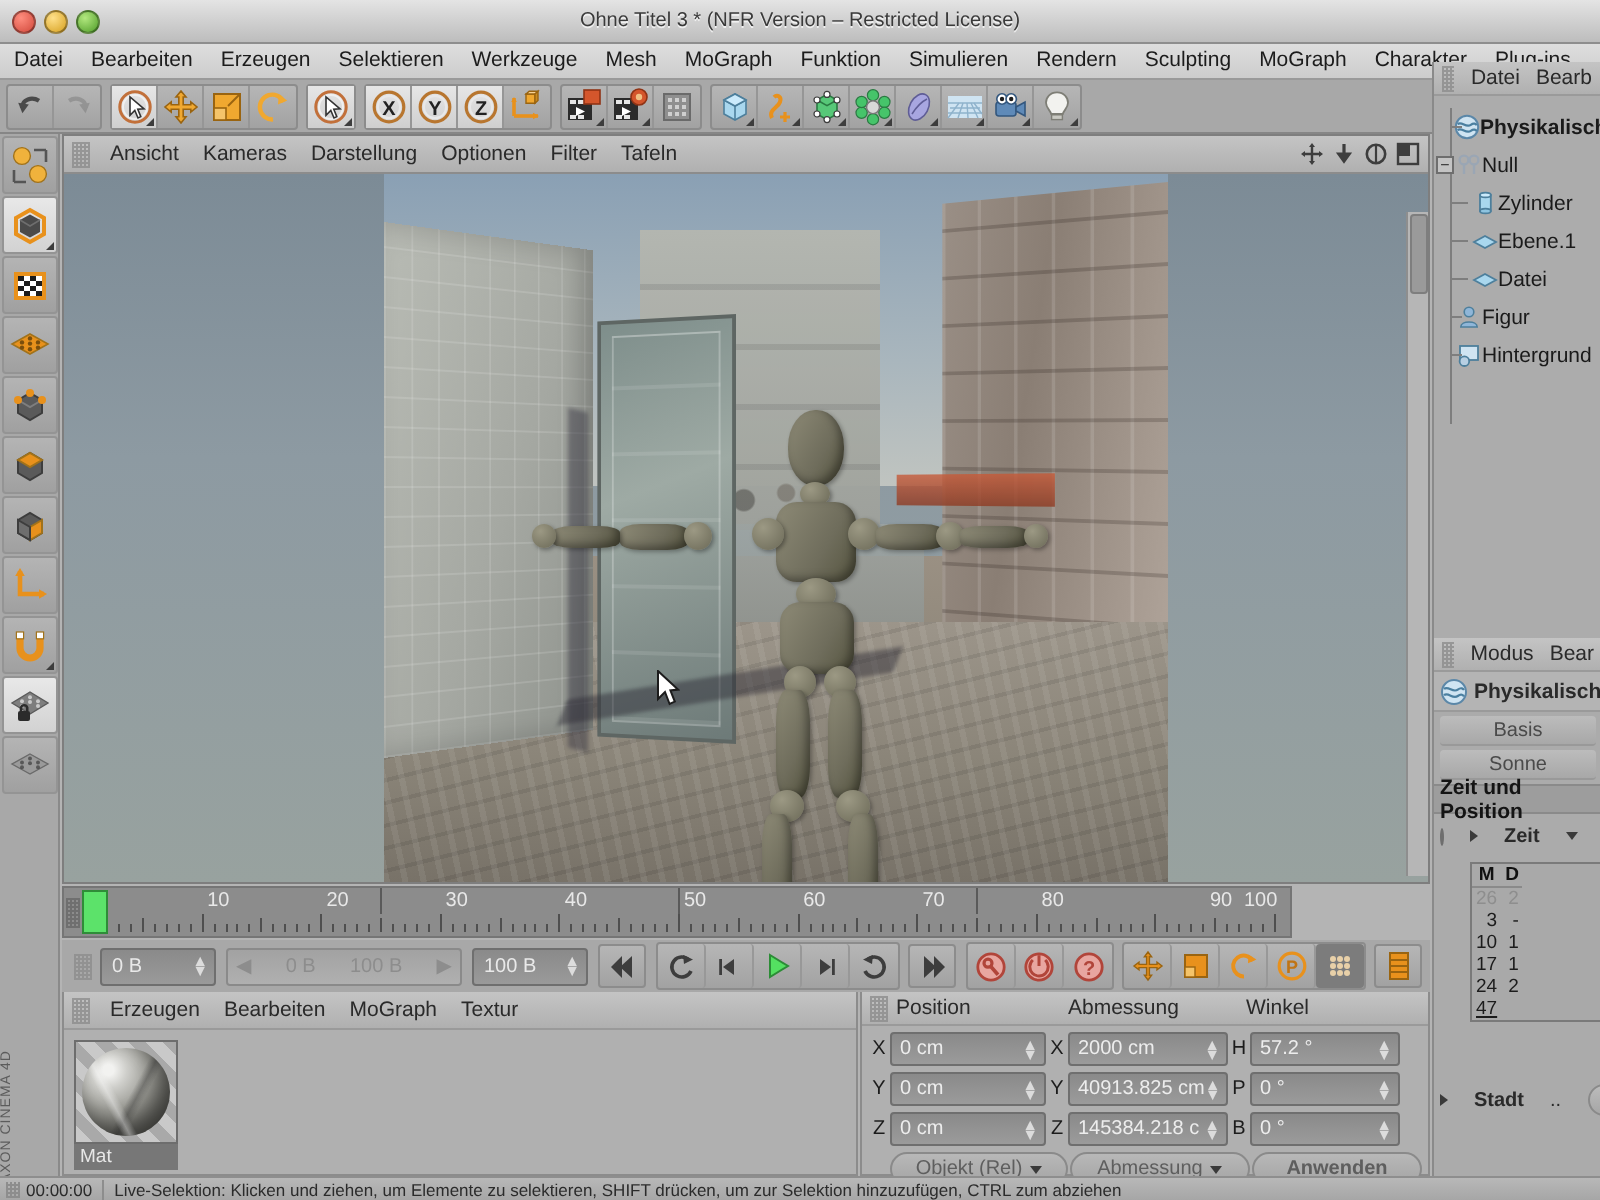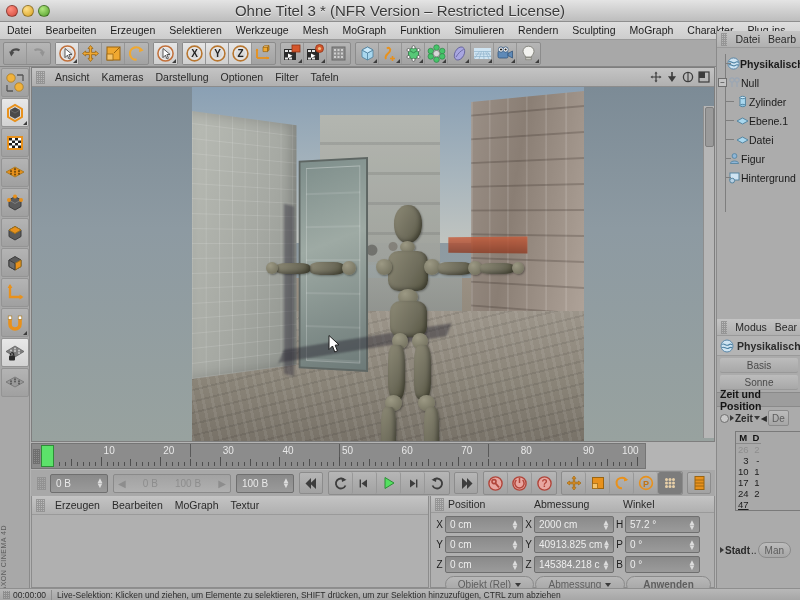--- a/index.html
+++ b/index.html
@@ -25,7 +25,7 @@
   .tl-g { background: radial-gradient(circle at 35% 30%, #b2e87f, #4f9c28); }
   .title-text {
     position: absolute; left: 0; right: 0; text-align: center;
-    font-size: 15px; color: #3a3a3a; font-weight: normal;
+    font-size: 10px; color: #3a3a3a; font-weight: normal;
     text-shadow: 0 1px 0 rgba(255,255,255,.7);
   }
 

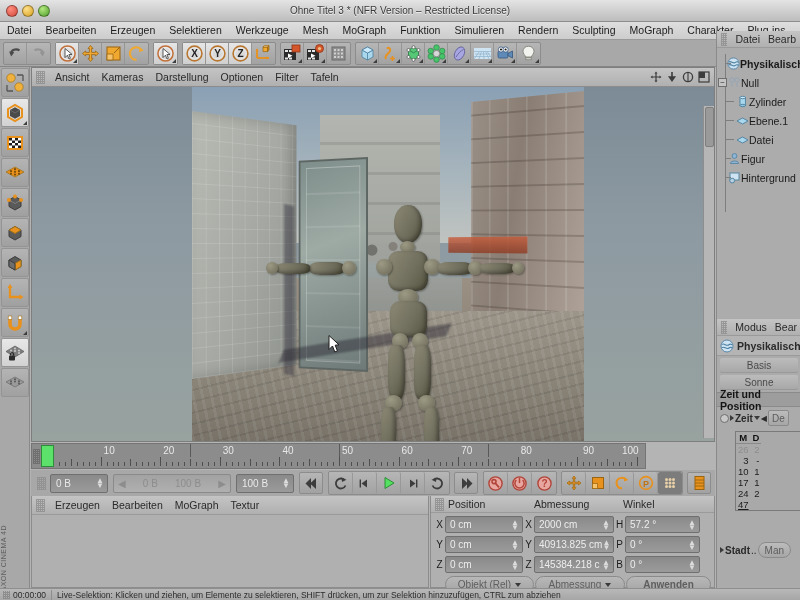--- a/index.html
+++ b/index.html
@@ -341,7 +341,7 @@
     background:#9d9d9d; color:#141414; padding-left:3px; border-top:1px solid #8a8a8a;
     border-bottom:1px solid #8a8a8a;
   }
-  .attr-line { display:flex; align-items:center; gap:1px; font-size:10px; padding:3px 3px; }
+  .attr-line { display:flex; align-items:center; gap:13px; font-size:10px; padding:3px 3px; }
   .radio { width:9px;height:9px;border:1px solid #6e6e6e;border-radius:50%;background:#c8c8c8; }
   .tri { width:0;height:0;border-left:4px solid #3a3a3a;border-top:3px solid transparent;border-bottom:3px solid transparent; }
   .tri-d { width:0;height:0;border-top:4px solid #3a3a3a;border-left:3px solid transparent;border-right:3px solid transparent; }

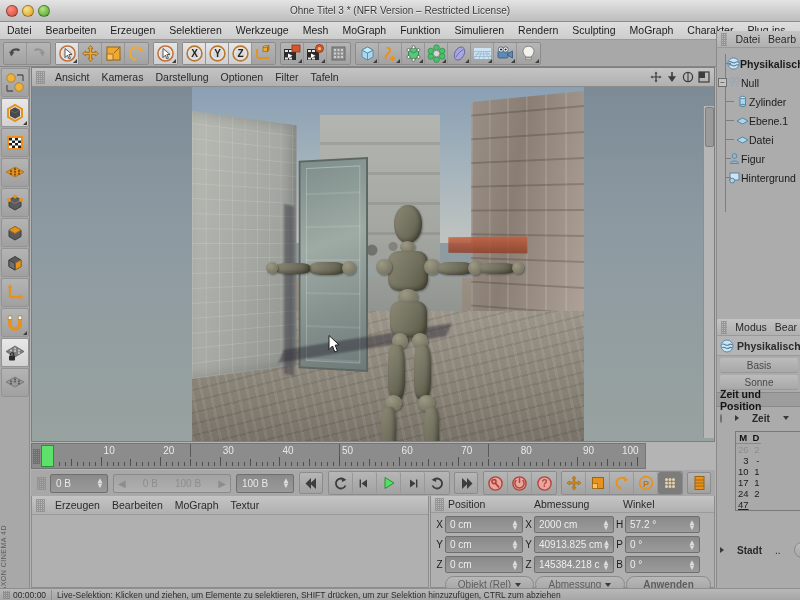--- a/index.html
+++ b/index.html
@@ -952,7 +952,7 @@
         <div class="tl-num" style="left: 360.6px;">60</div>
         <div class="tl-num" style="left: 420.2px;">70</div>
         <div class="tl-num" style="left: 479.8px;">80</div>
-        <div class="tl-num" style="left: 542px;">90</div>
+        <div class="tl-num" style="left: 564px;">90</div>
         <div class="tl-num" style="left: 581px;">100</div>
         <div class="tl-sep" style="left: 149px;"></div>
         <div class="tl-sep" style="left: 298px;"></div>

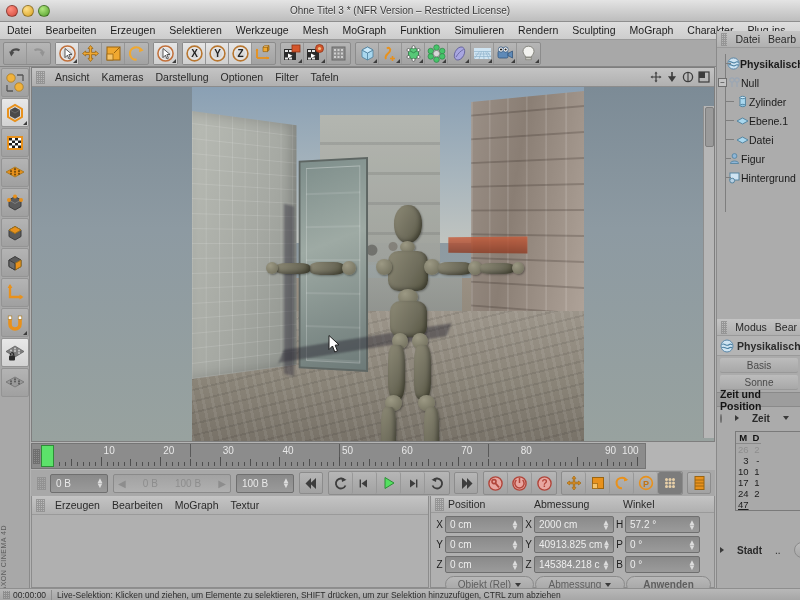--- a/index.html
+++ b/index.html
@@ -1115,6 +1115,14 @@
       <div class="mi">MoGraph</div>
       <div class="mi">Textur</div>
     </div>
+    <div class="mat-body">
+      <div class="mat-item">
+        <div class="mat-sw">
+          <div class="mat-ball"></div>
+        </div>
+        <div class="mat-name">Mat</div>
+      </div>
+    </div>
   </div>
 
   <div class="coord">

